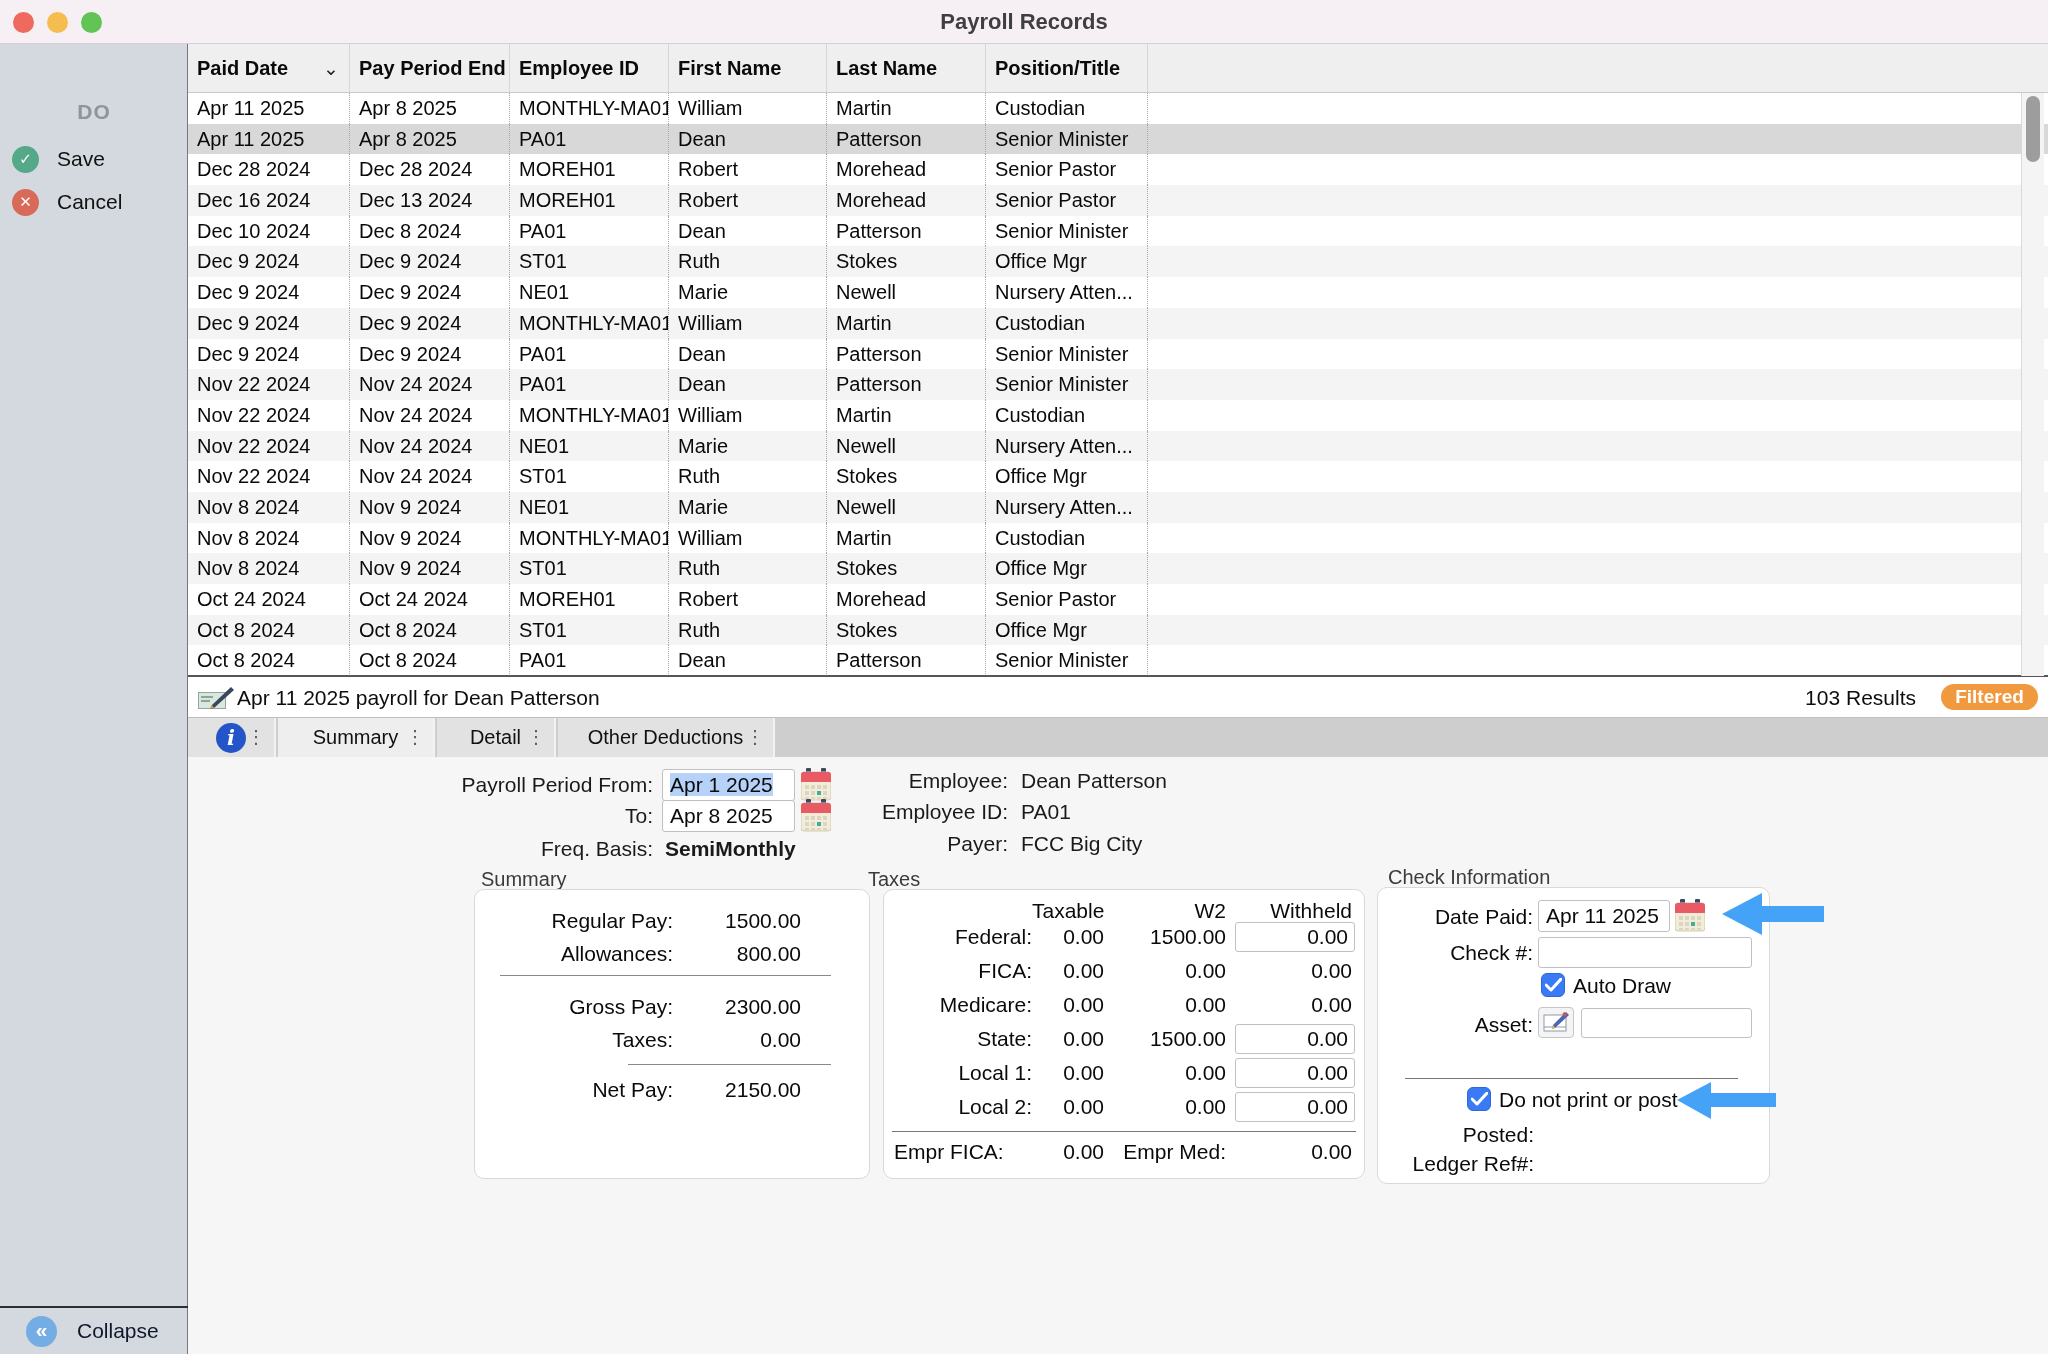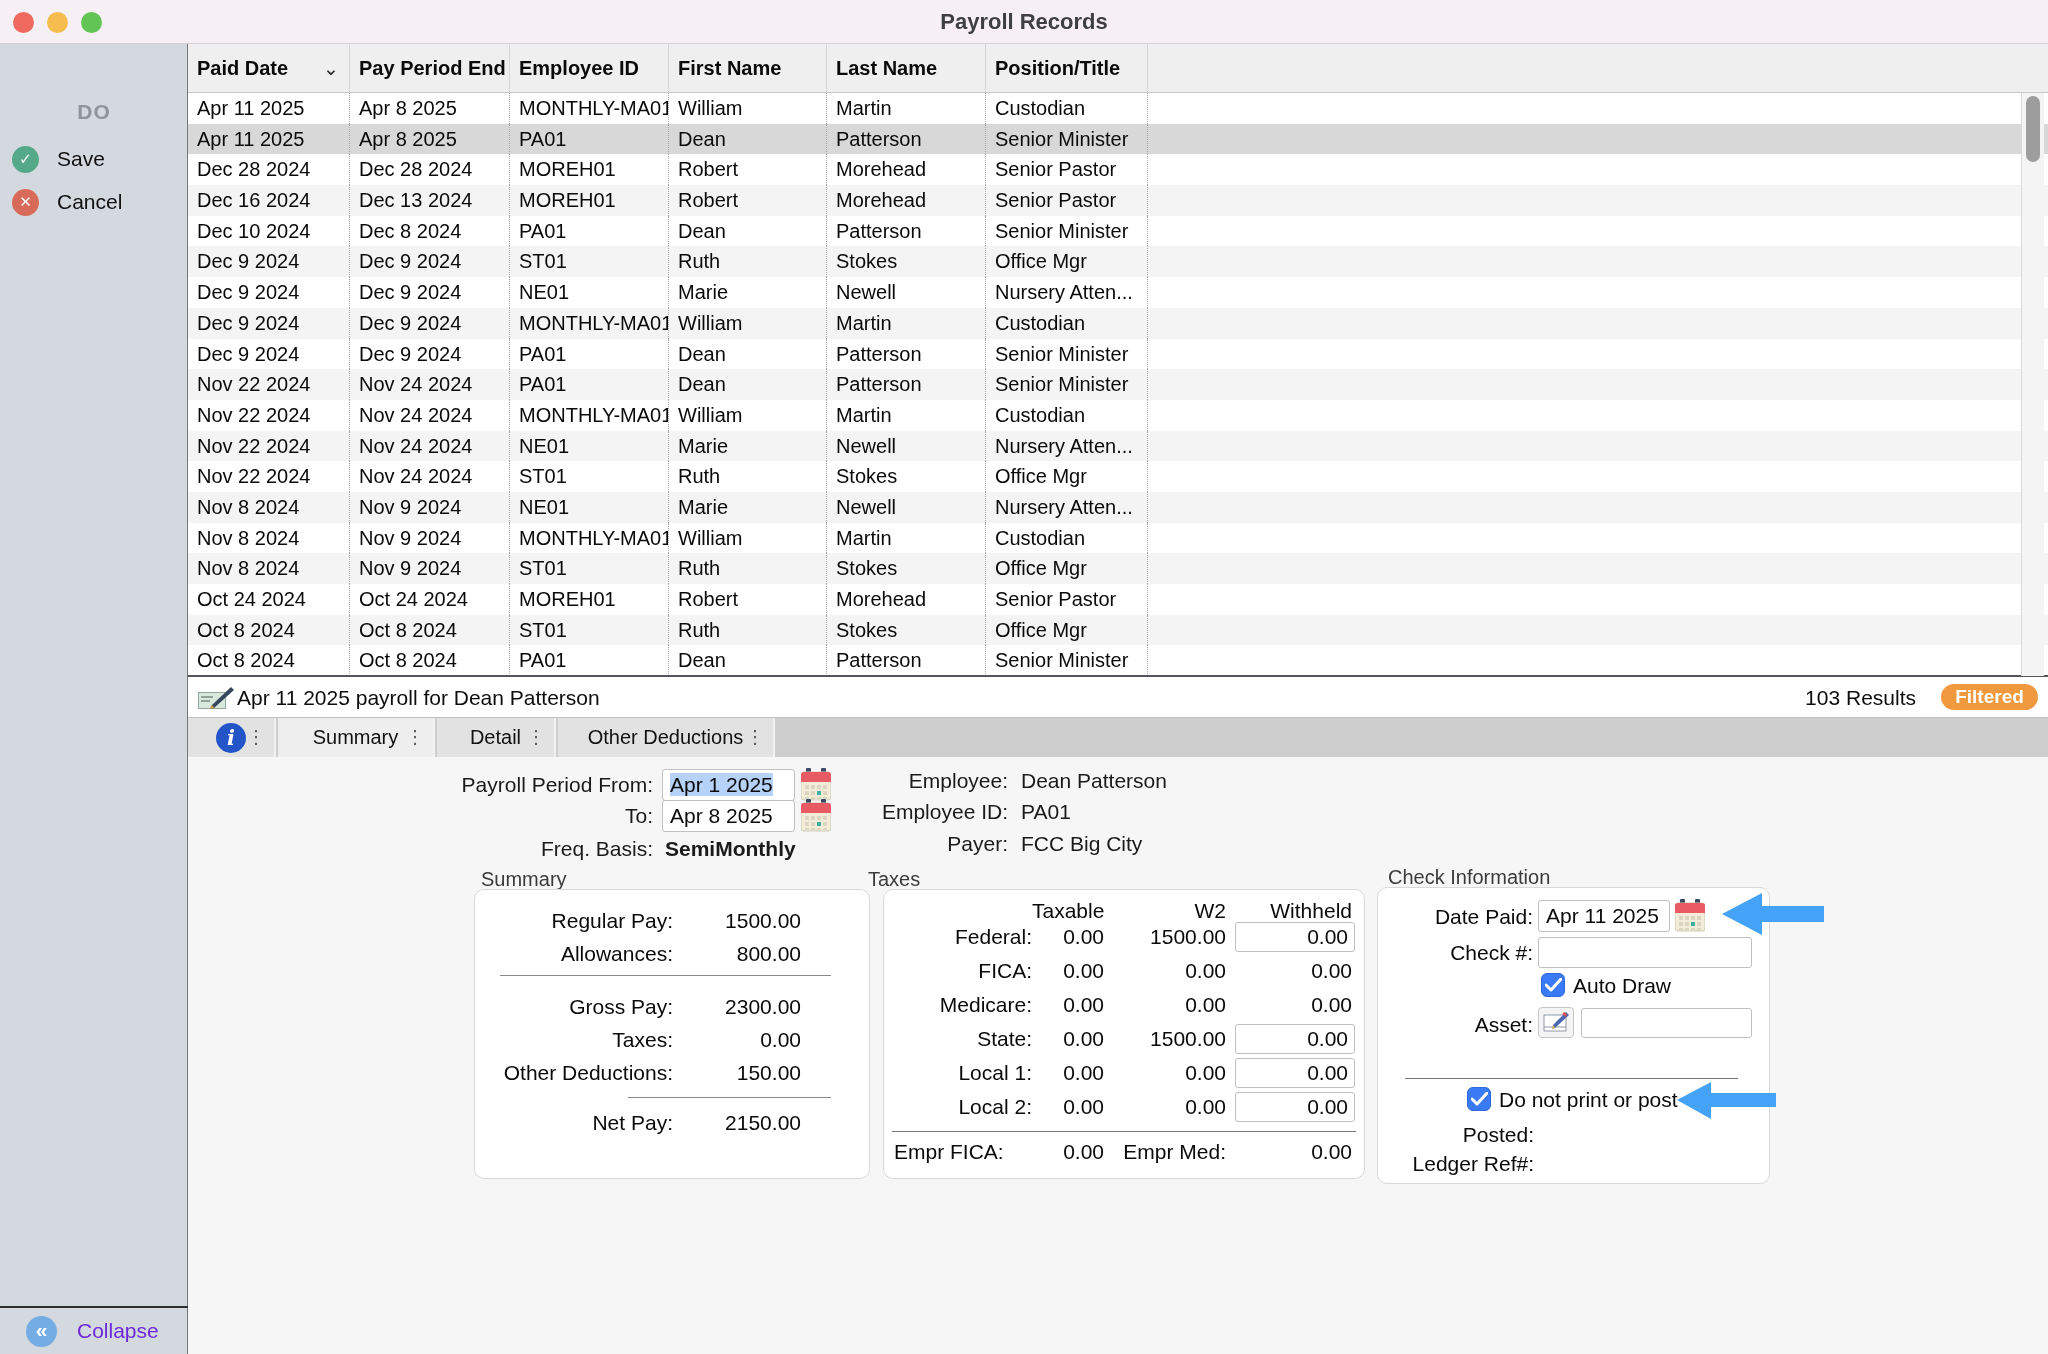--- a/index.html
+++ b/index.html
@@ -466,10 +466,6 @@
           <div class="sum-row">
             <div class="l">Taxes:</div>
             <div class="v">0.00</div>
-          </div>
-          <div class="sum-row">
-            <div class="l">Other Deductions:</div>
-            <div class="v">150.00</div>
           </div>
           <div class="sum-div2"></div>
           <div class="sum-row">

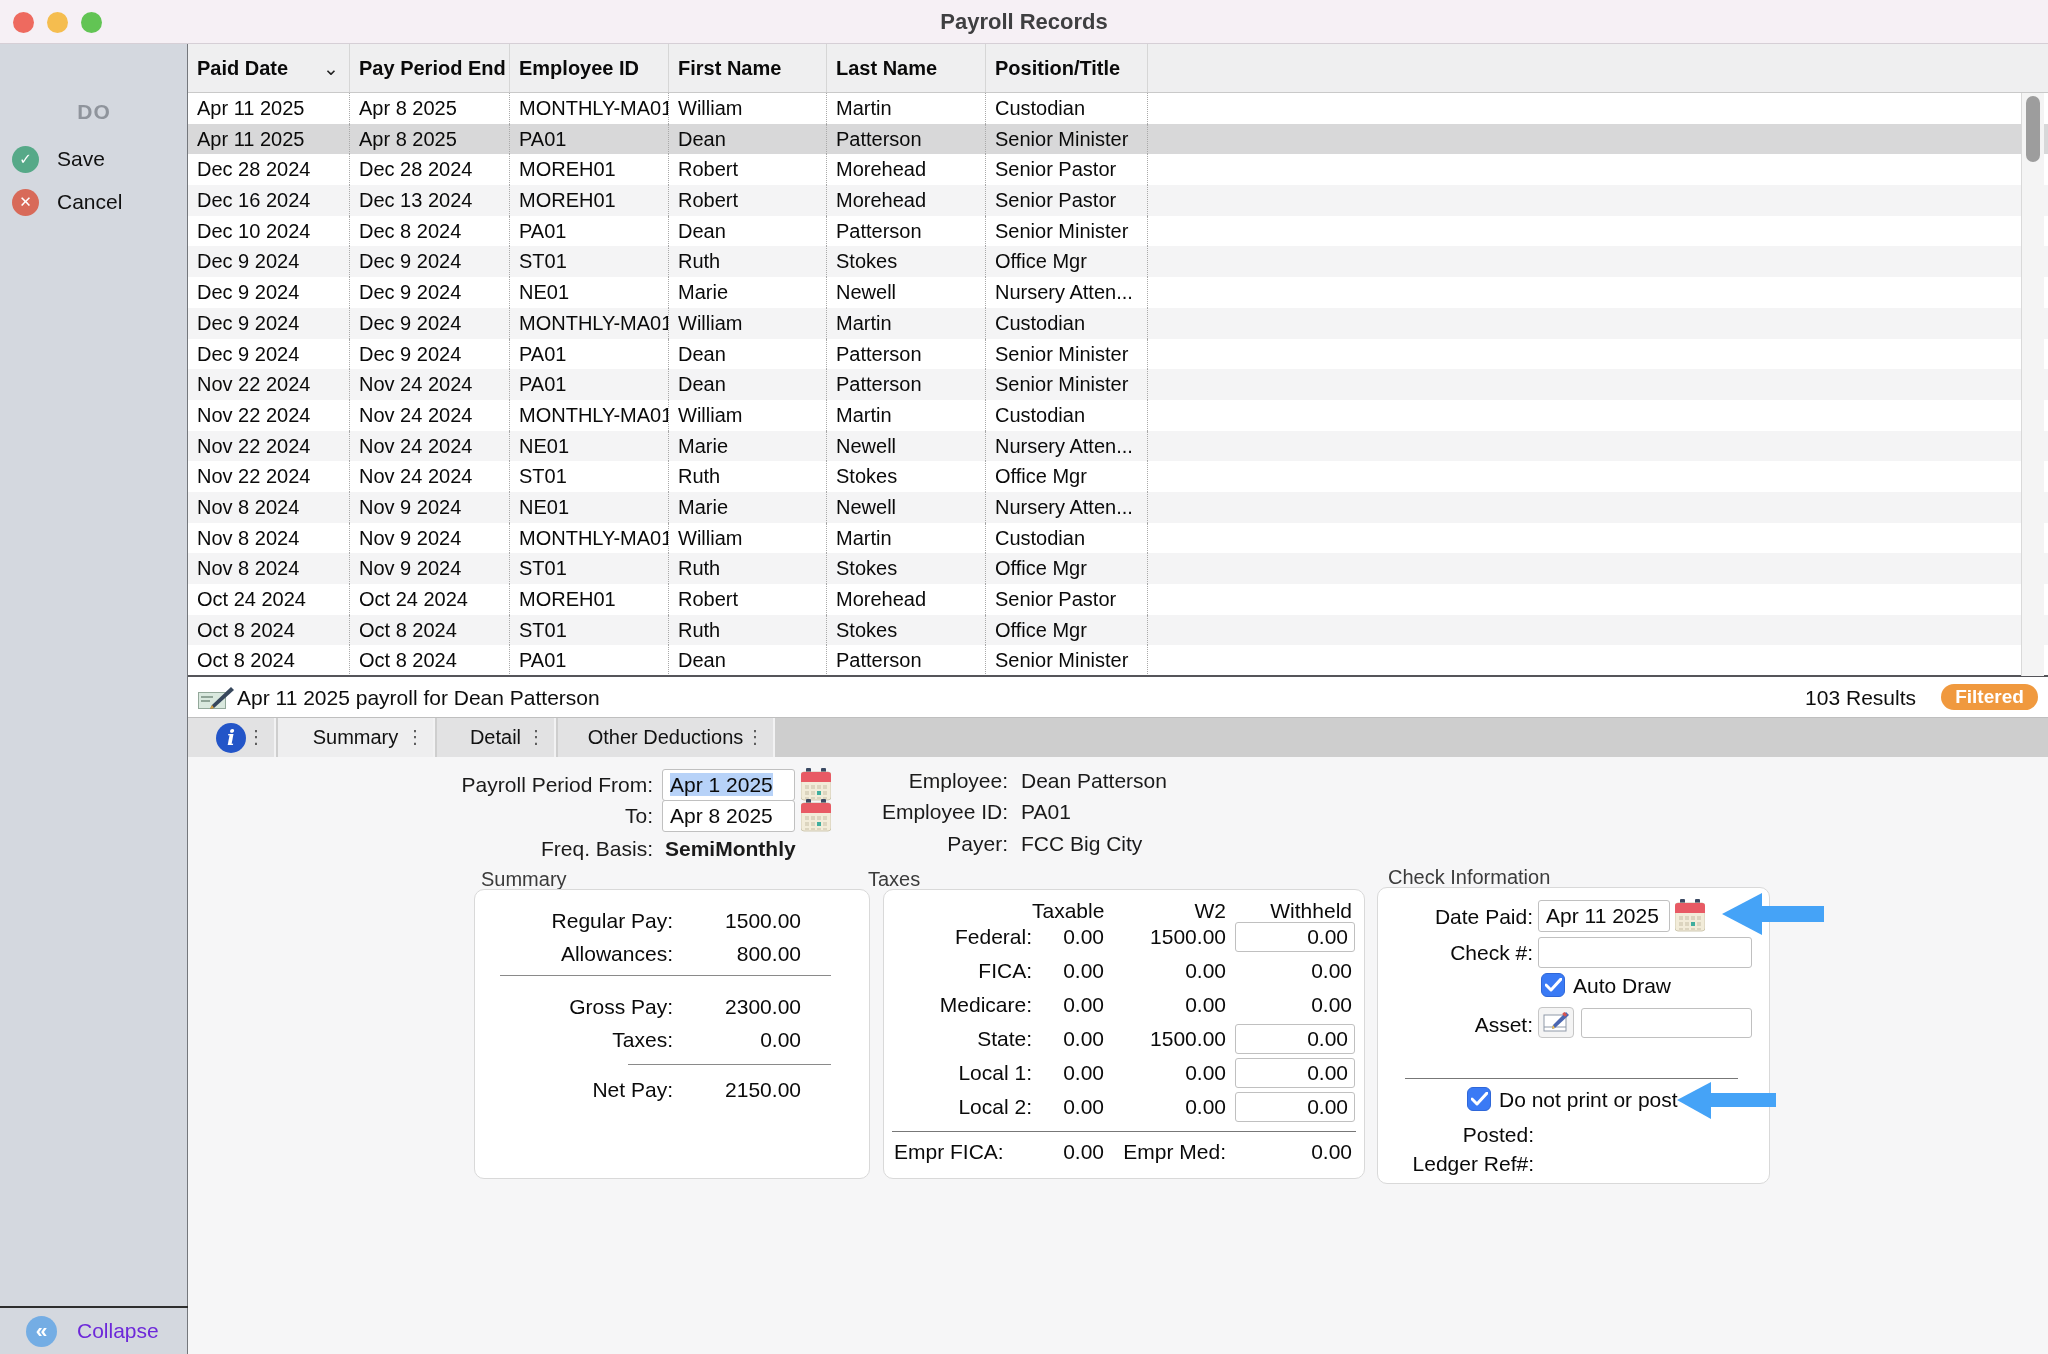--- a/index.html
+++ b/index.html
@@ -32,7 +32,7 @@
   .collapse-row { position:absolute; left:26px; top:1270px; height:34px; display:flex; align-items:center; gap:20px; }
   .collapse-circle { width:31px; height:31px; border-radius:50%; background:var(--collapse-blue,#74ade4);
     color:#fff; font-size:21px; font-weight:700; display:flex; align-items:center; justify-content:center; padding-bottom:2px; }
-  .collapse-row .label { font-size:21px; color:#6d28d9; }
+  .collapse-row .label { font-size:21px; color:#0f172a; }
 
   
   .tablewrap { position:absolute; left:188px; top:44px; width:1860px; height:632px; background:#fff; }

